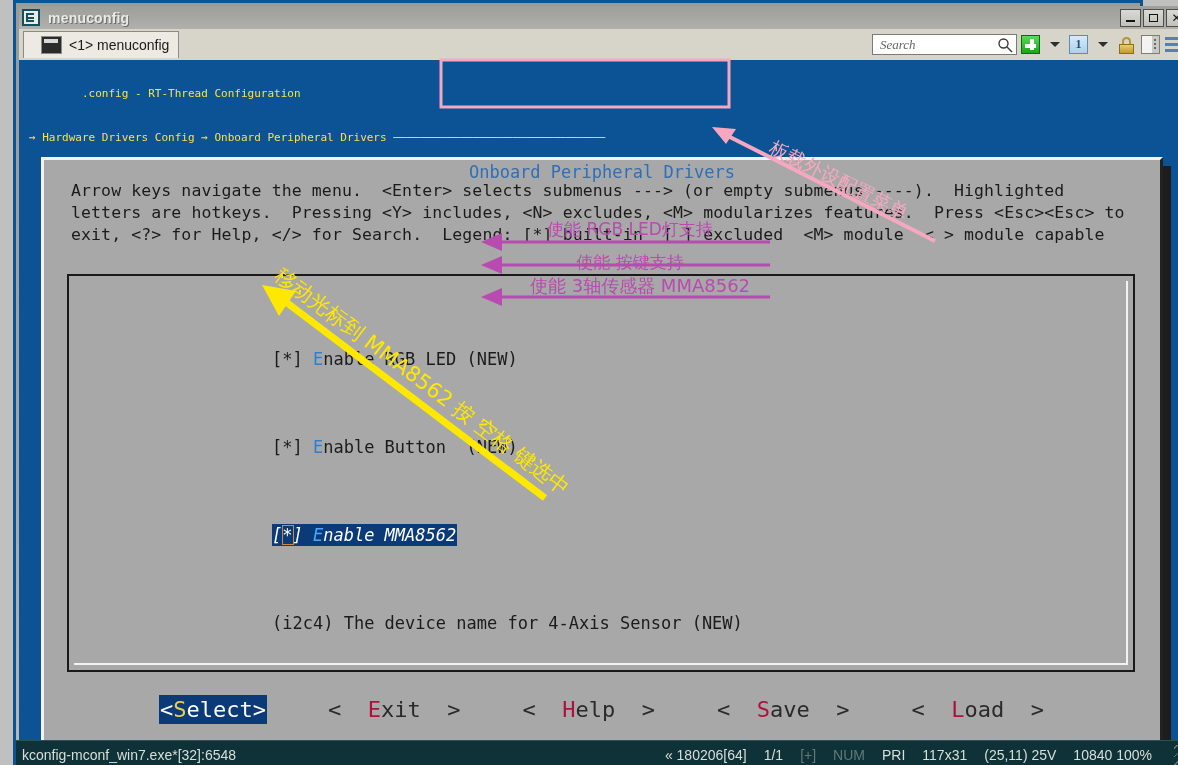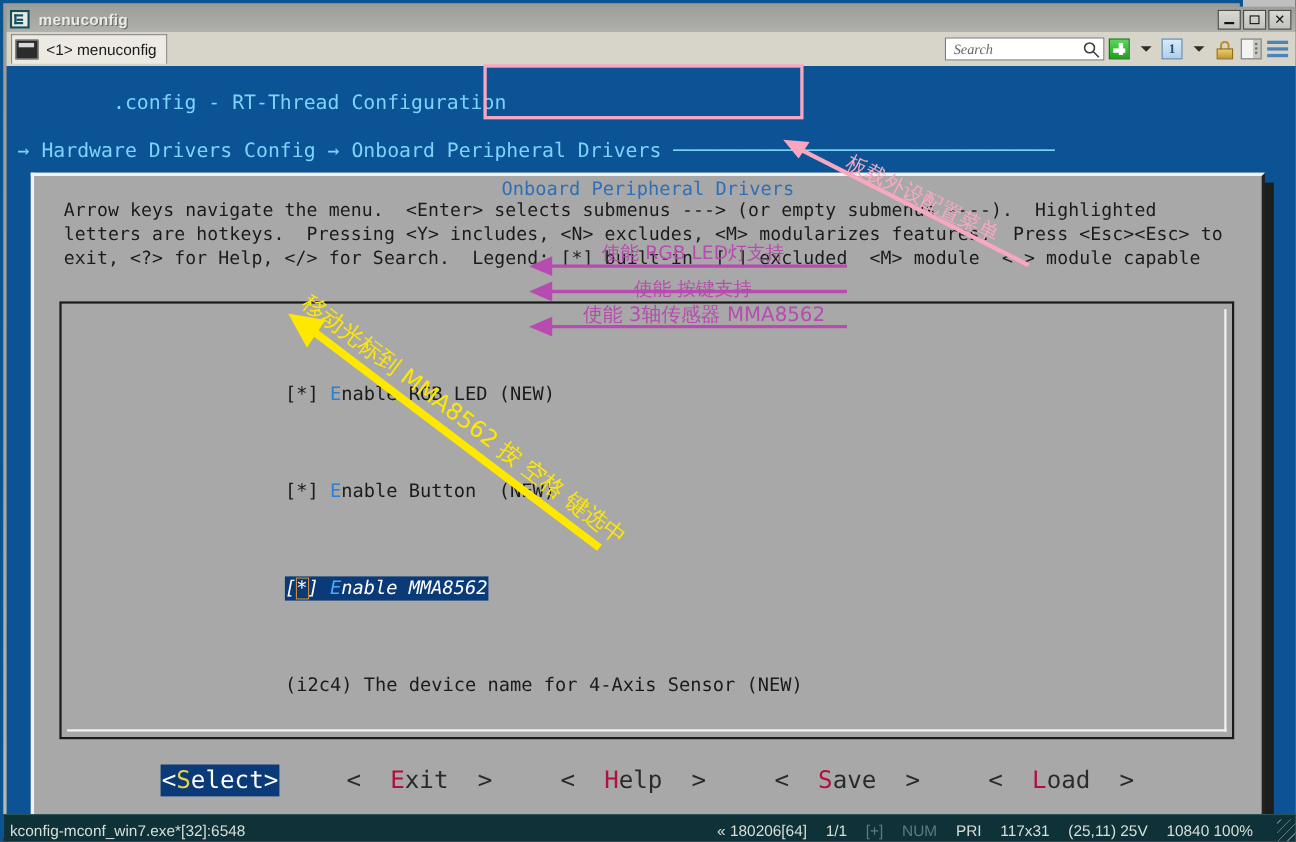--- a/index.html
+++ b/index.html
@@ -20,7 +20,7 @@
   
   .win-frame {
     position: absolute;
-    left: 0; top: 0;
+    left: 13px; top: 0;
     width: 1130px; height: 765px;
     box-sizing: border-box;
     border: 3px solid #0c5490;

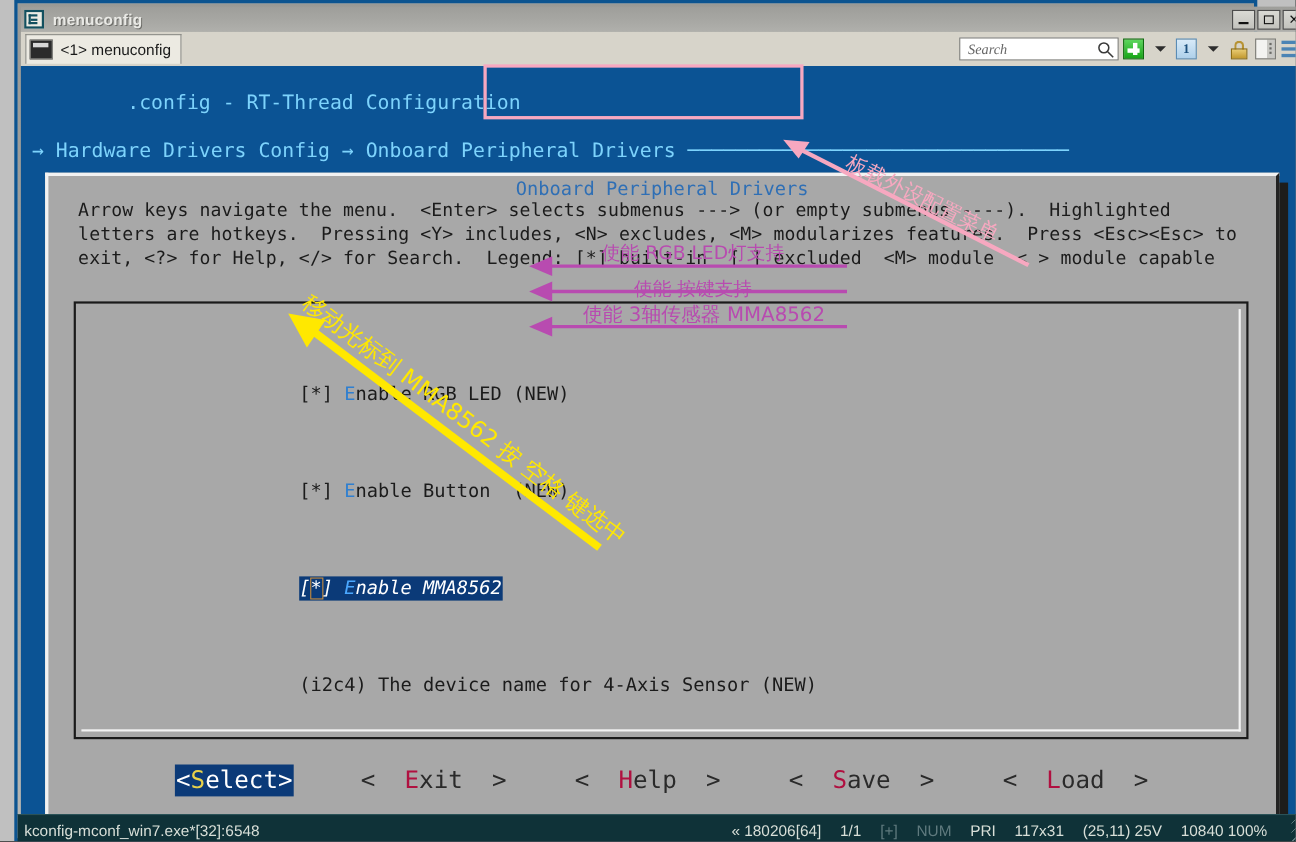--- a/index.html
+++ b/index.html
@@ -102,7 +102,7 @@
     border-bottom: none;
     display: flex;
     align-items: center;
-    padding: 0 9px 0 3px;
+    padding: 0 9px 0 17px;
     box-sizing: border-box;
   }
   .tab-icon {

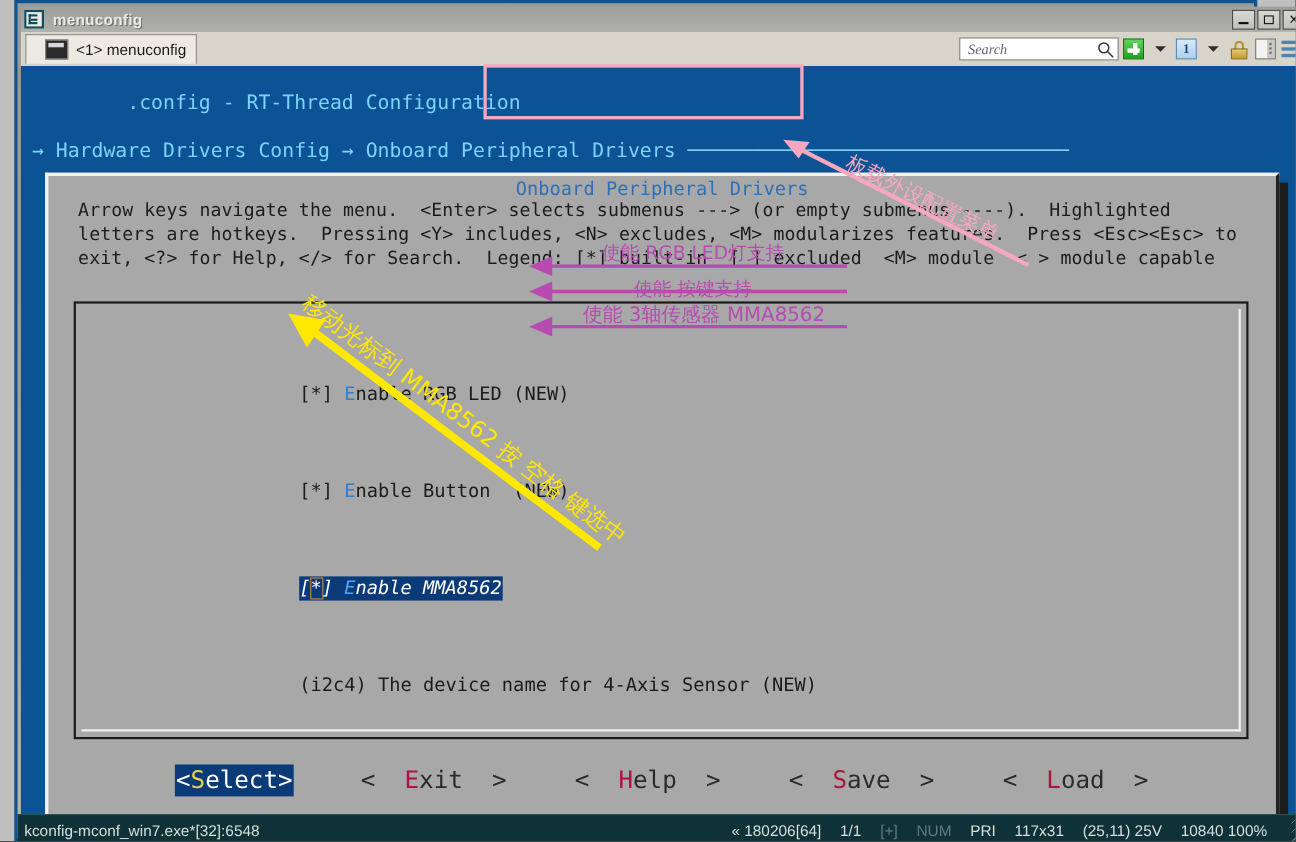--- a/index.html
+++ b/index.html
@@ -243,8 +243,8 @@
   .crumbs {
     position: absolute;
     left: 10px; top: 1px;
-    color: #7dd3fc;
-    font-size: 18px;
+    color: #fde047;
+    font-size: 11px;
     line-height: 22px;
     white-space: pre;
   }

